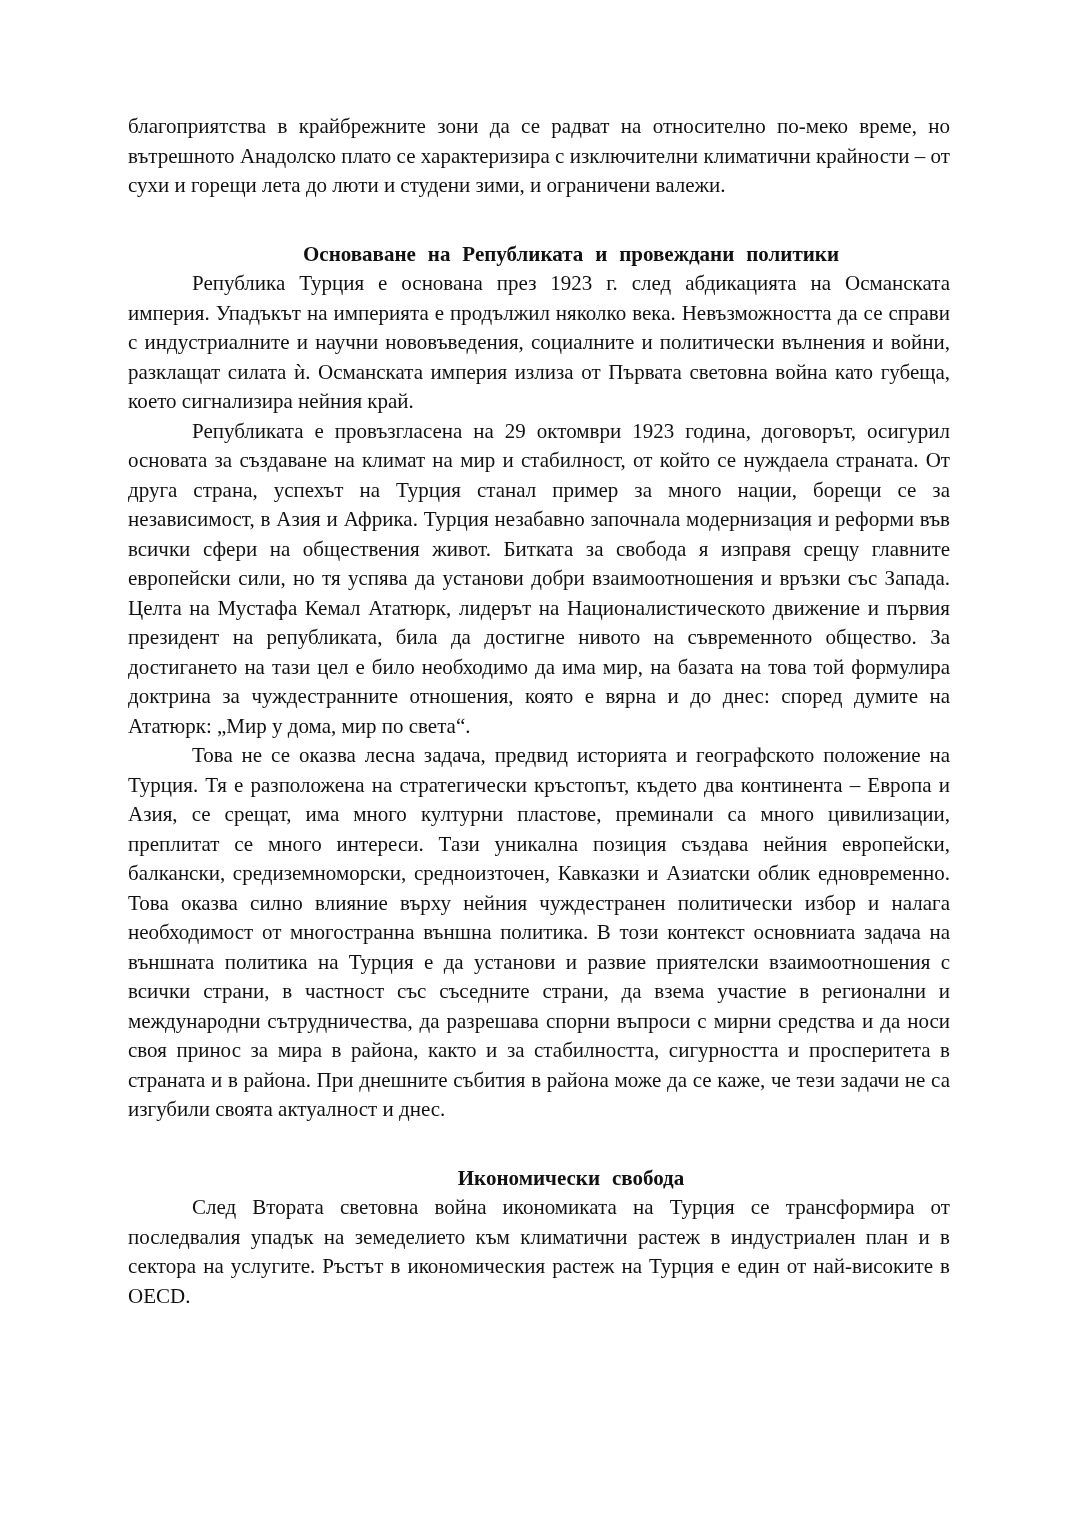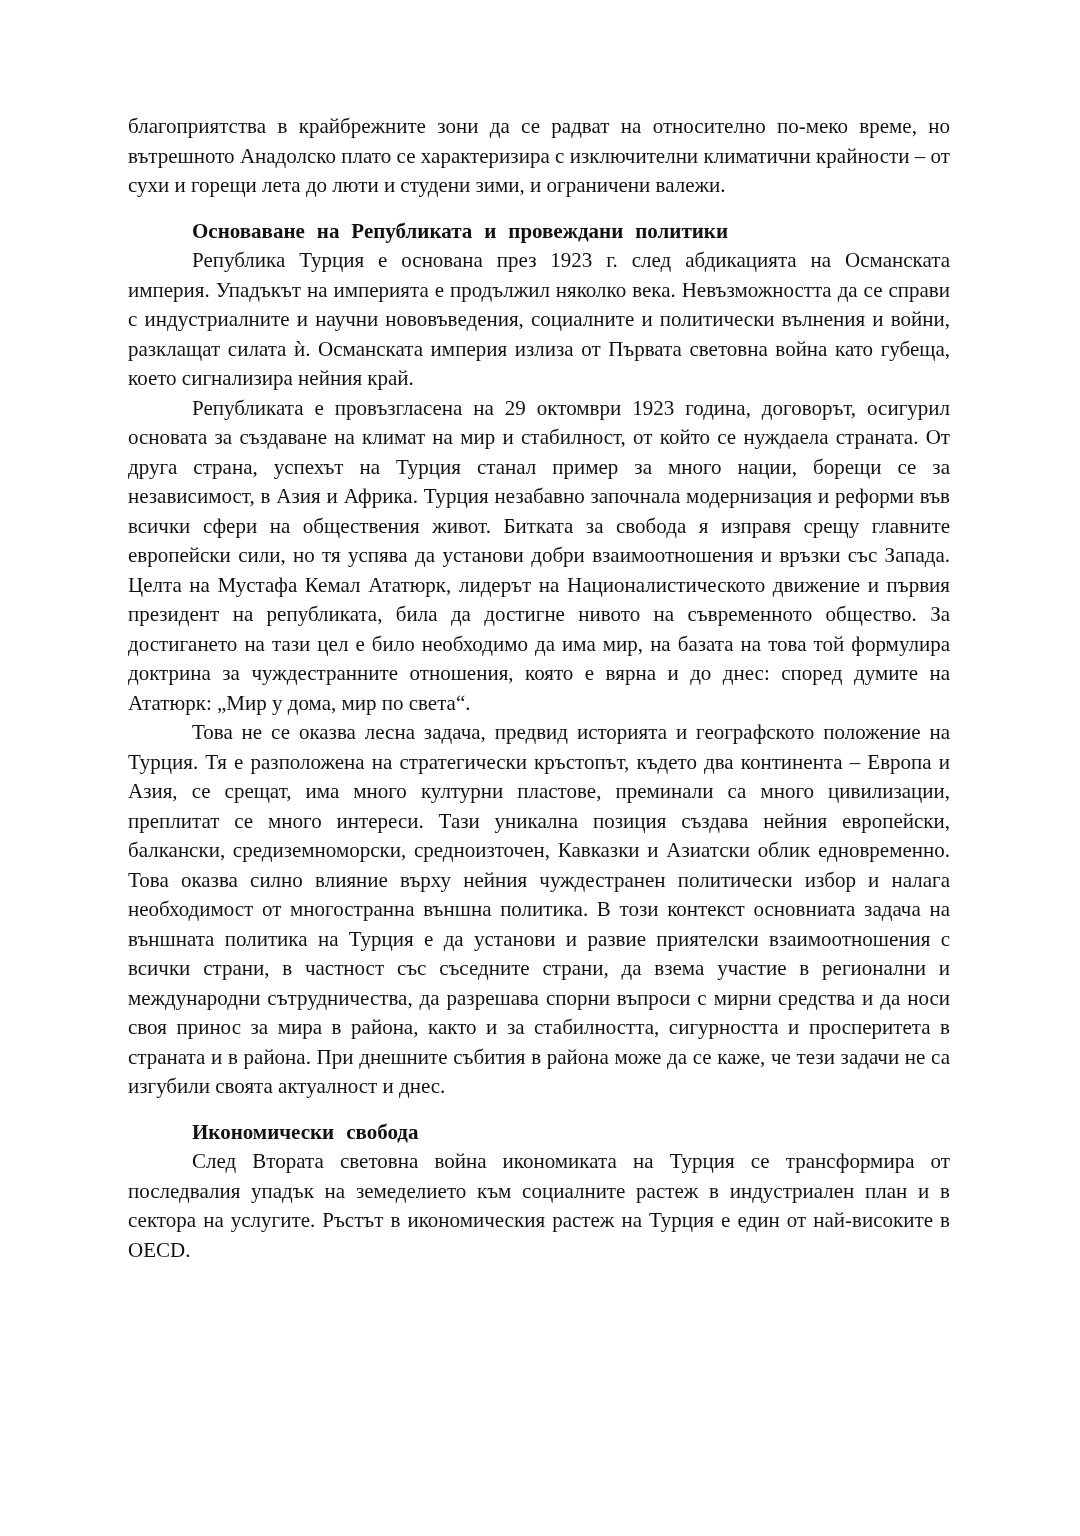--- a/index.html
+++ b/index.html
@@ -29,12 +29,12 @@
     text-indent: 0;
   }
   .heading {
-    margin: 16px 0 0 0;
+    margin: 39px 0 0 0;
     font-size: 21px;
     line-height: 29.5px;
     font-weight: bold;
     text-indent: 64px;
-    text-align: left;
+    text-align: center;
     word-spacing: 0.32em;
   }
   .page-number {

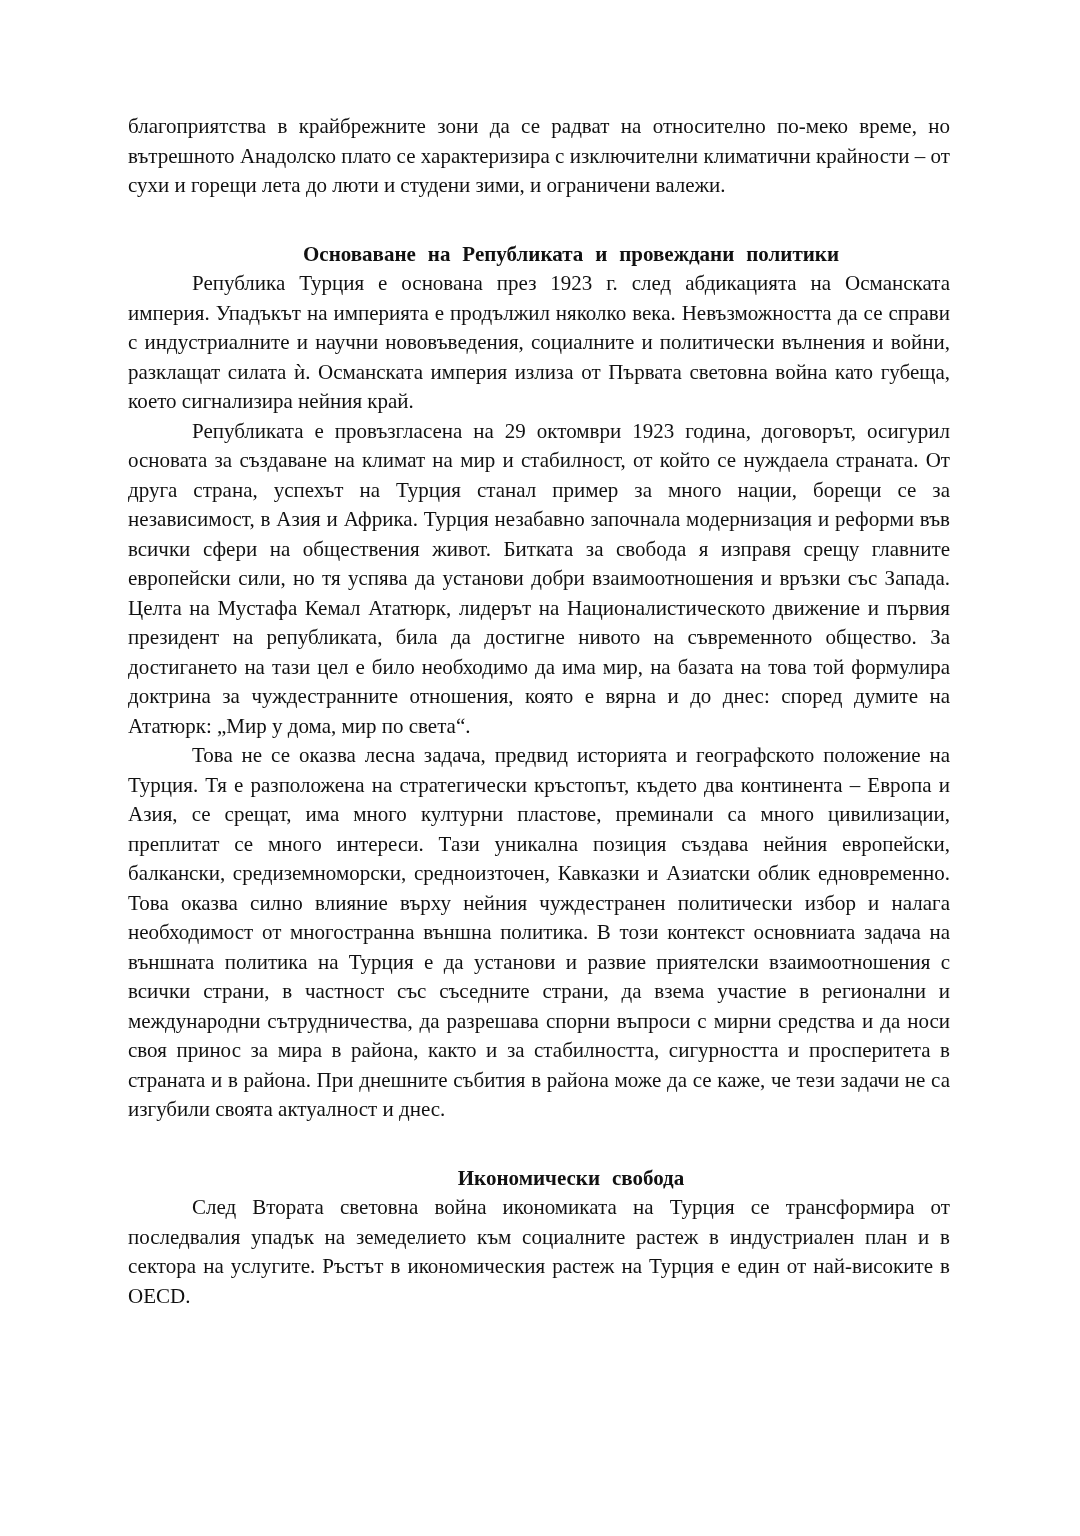--- a/index.html
+++ b/index.html
@@ -64,7 +64,7 @@
 
   <h2 class="heading">Икономически свобода</h2>
 
-  <p class="para">След Втората световна война икономиката на Турция се трансформира от последвалия упадък на земеделието към социалните растеж в индустриален план и в сектора на услугите. Ръстът в икономическия растеж на Турция е един от най-високите в OECD.</p>
+  <p class="para">След Втората световна война икономиката на Турция се трансформира от последвалия упадък на земеделието към климатични растеж в индустриален план и в сектора на услугите. Ръстът в икономическия растеж на Турция е един от най-високите в OECD.</p>
 
   <div class="page-number">412</div>
 

